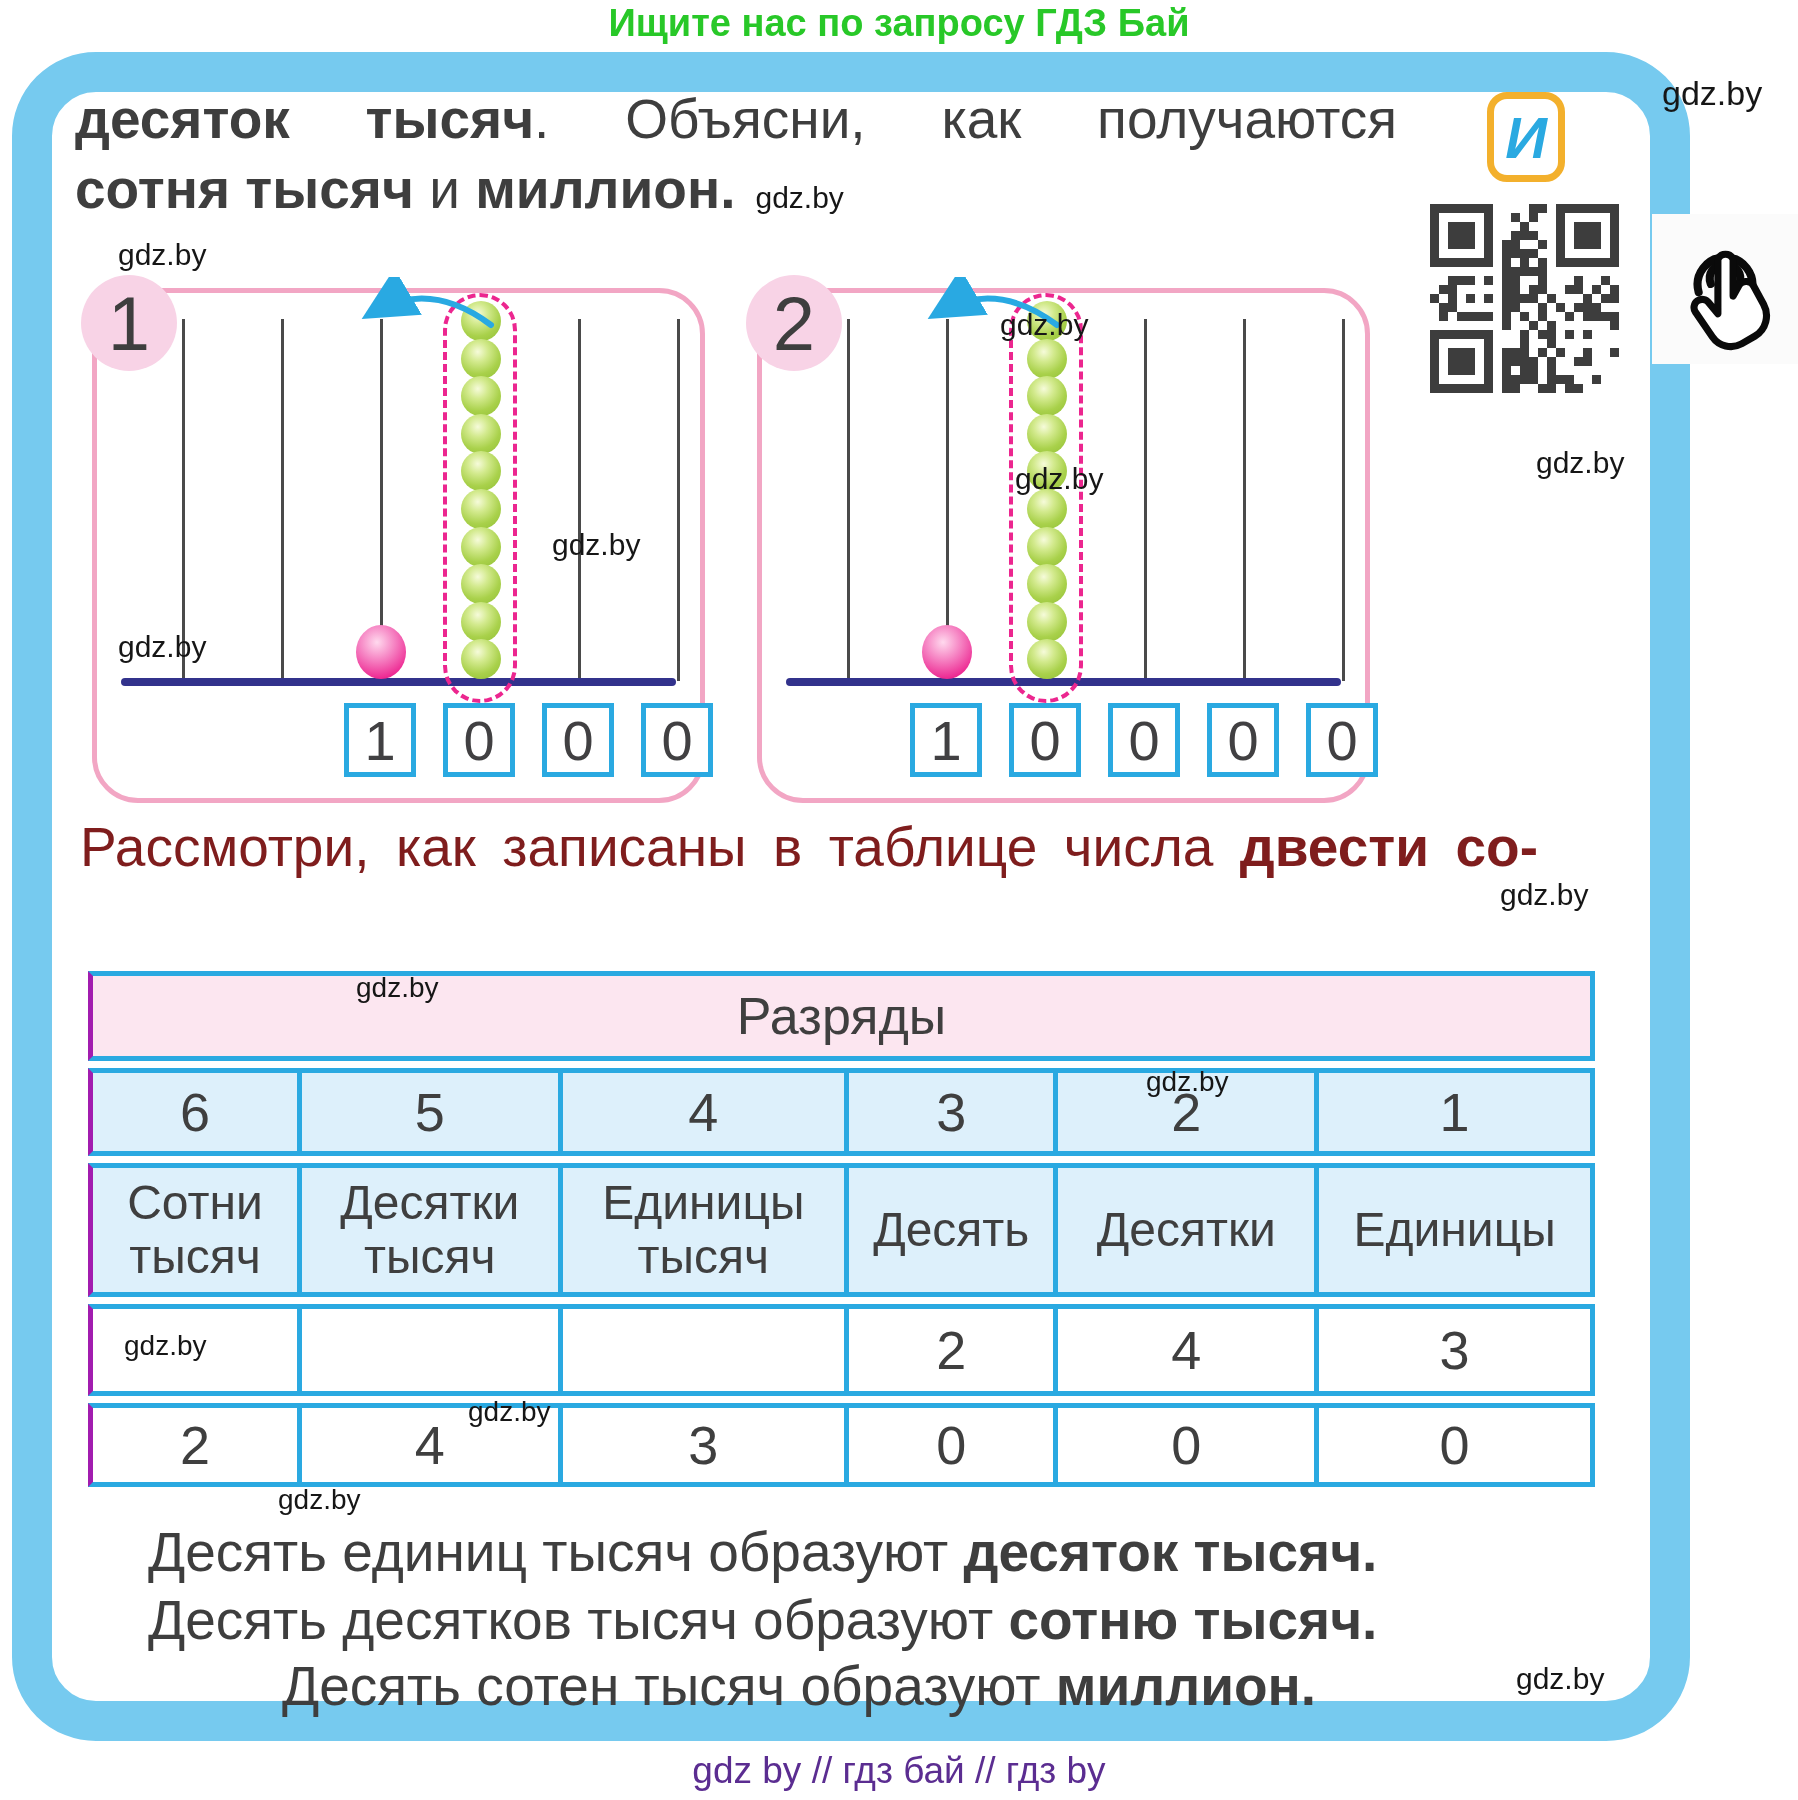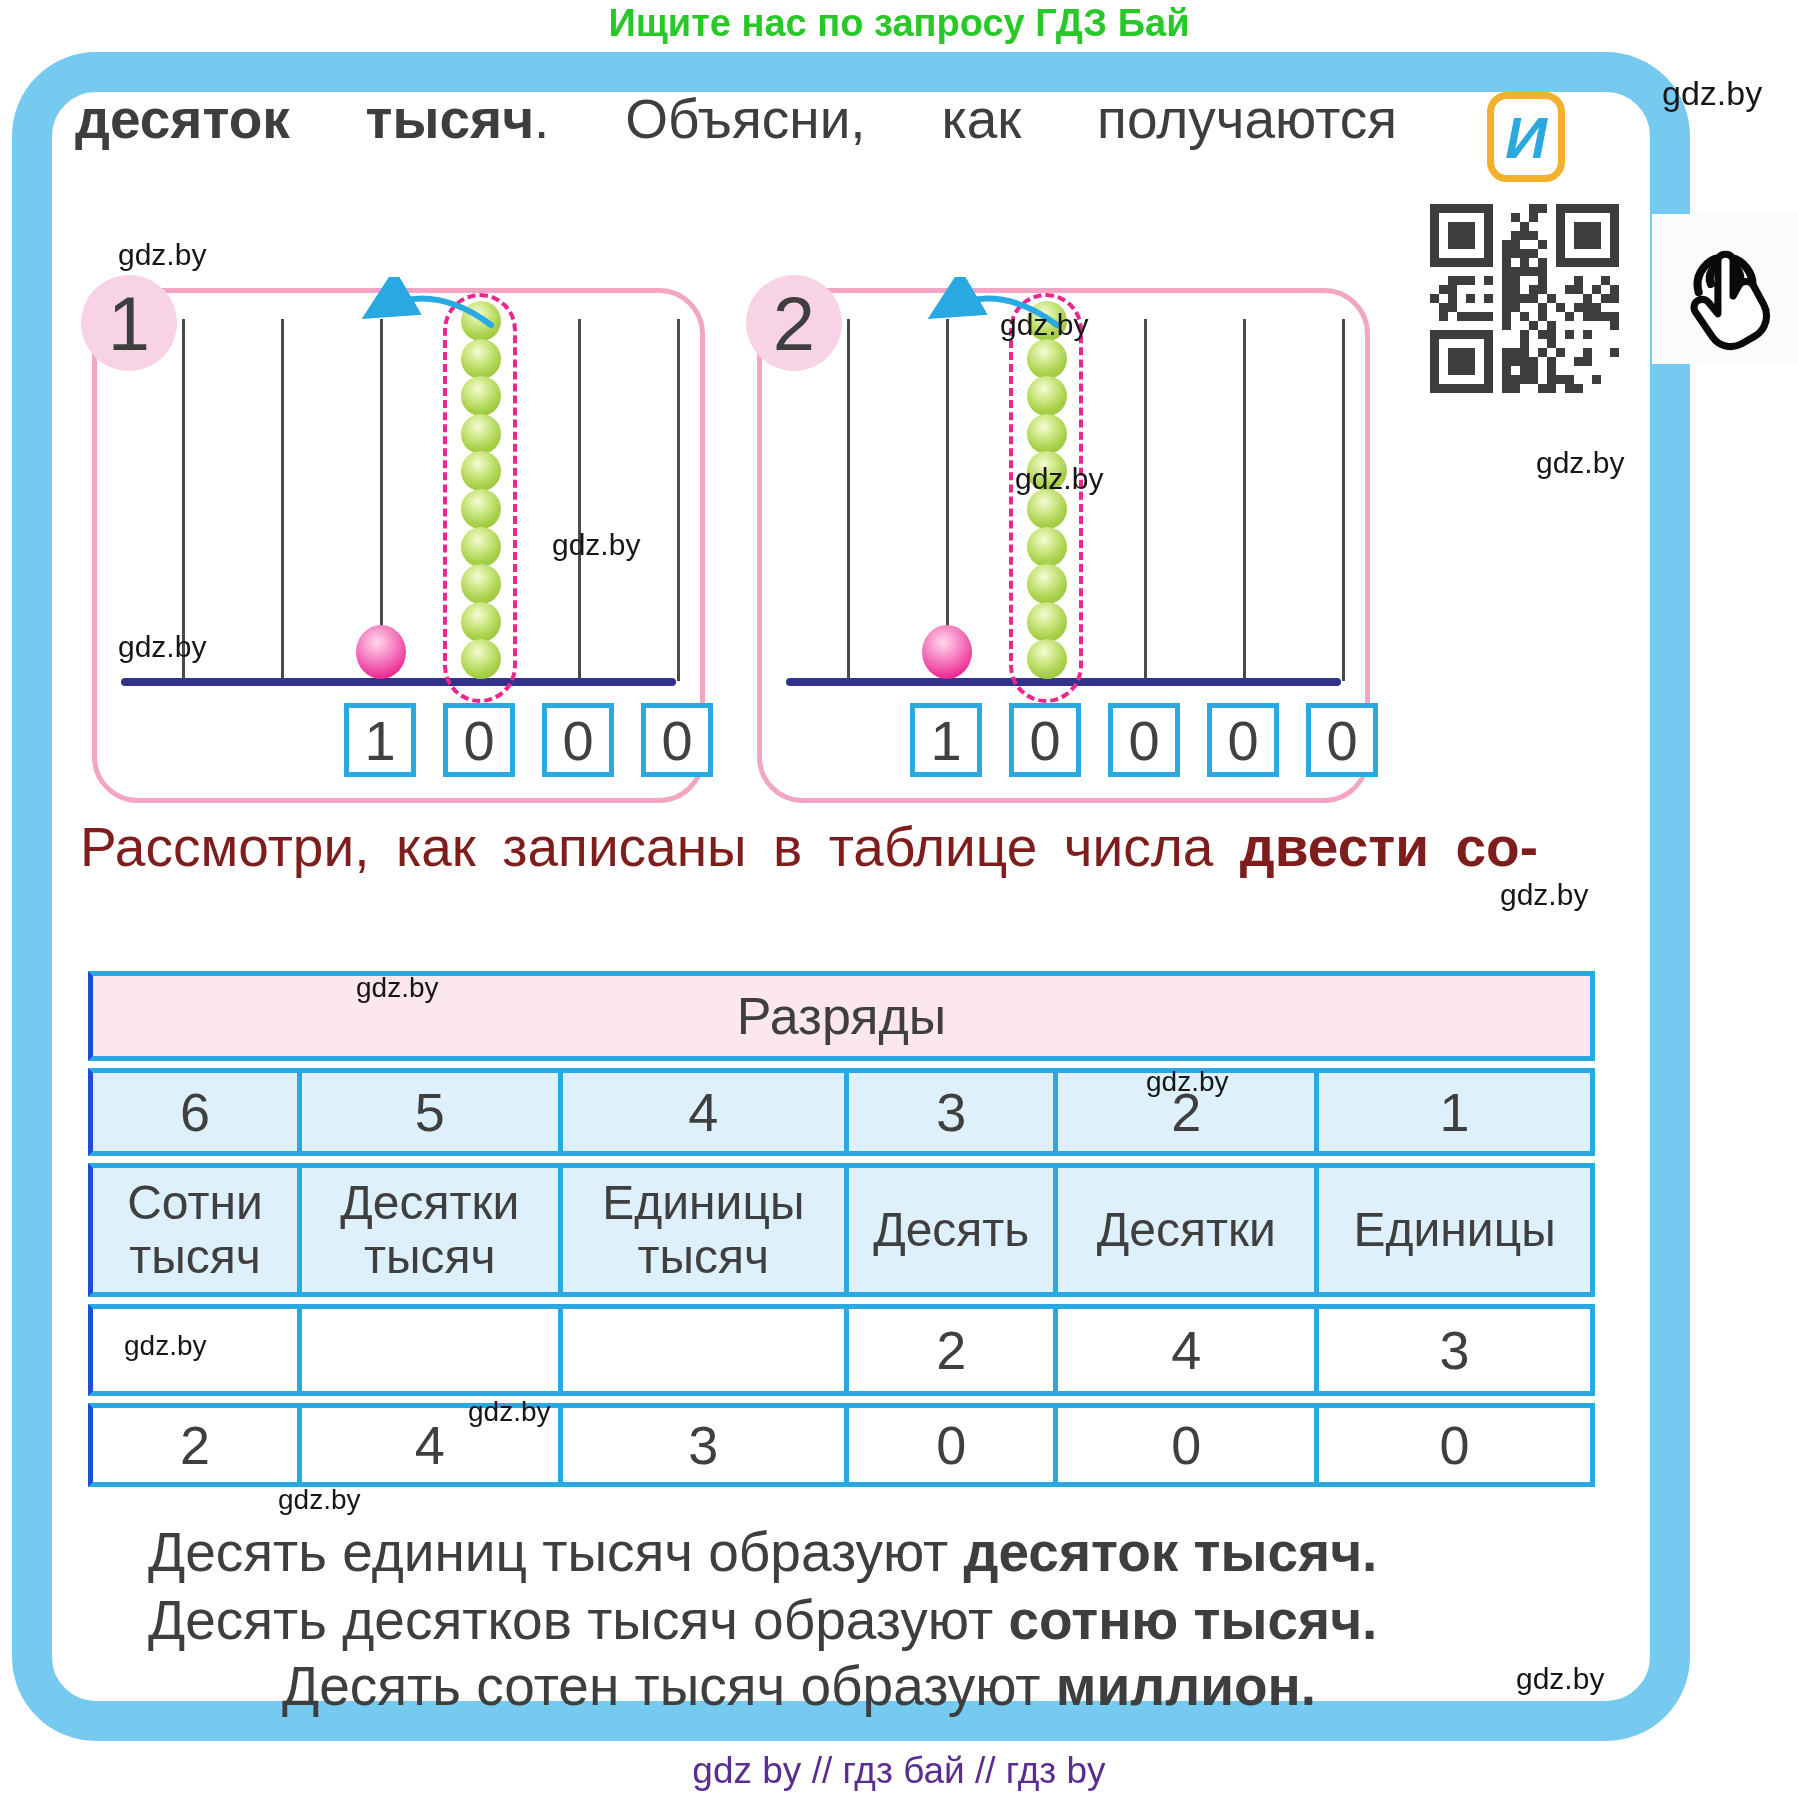--- a/index.html
+++ b/index.html
@@ -92,6 +92,7 @@
 
   <div class="intro">
     <div class="jline"><span class="b">десяток тысяч</span><span>. Объясни, как получаются</span></div>
+    <div><span class="b">сотня тысяч</span><span> и </span><span class="b">миллион.</span><span class="wm-inline">gdz.by</span></div>
   </div>
 
   <div class="i-logo">И</div>

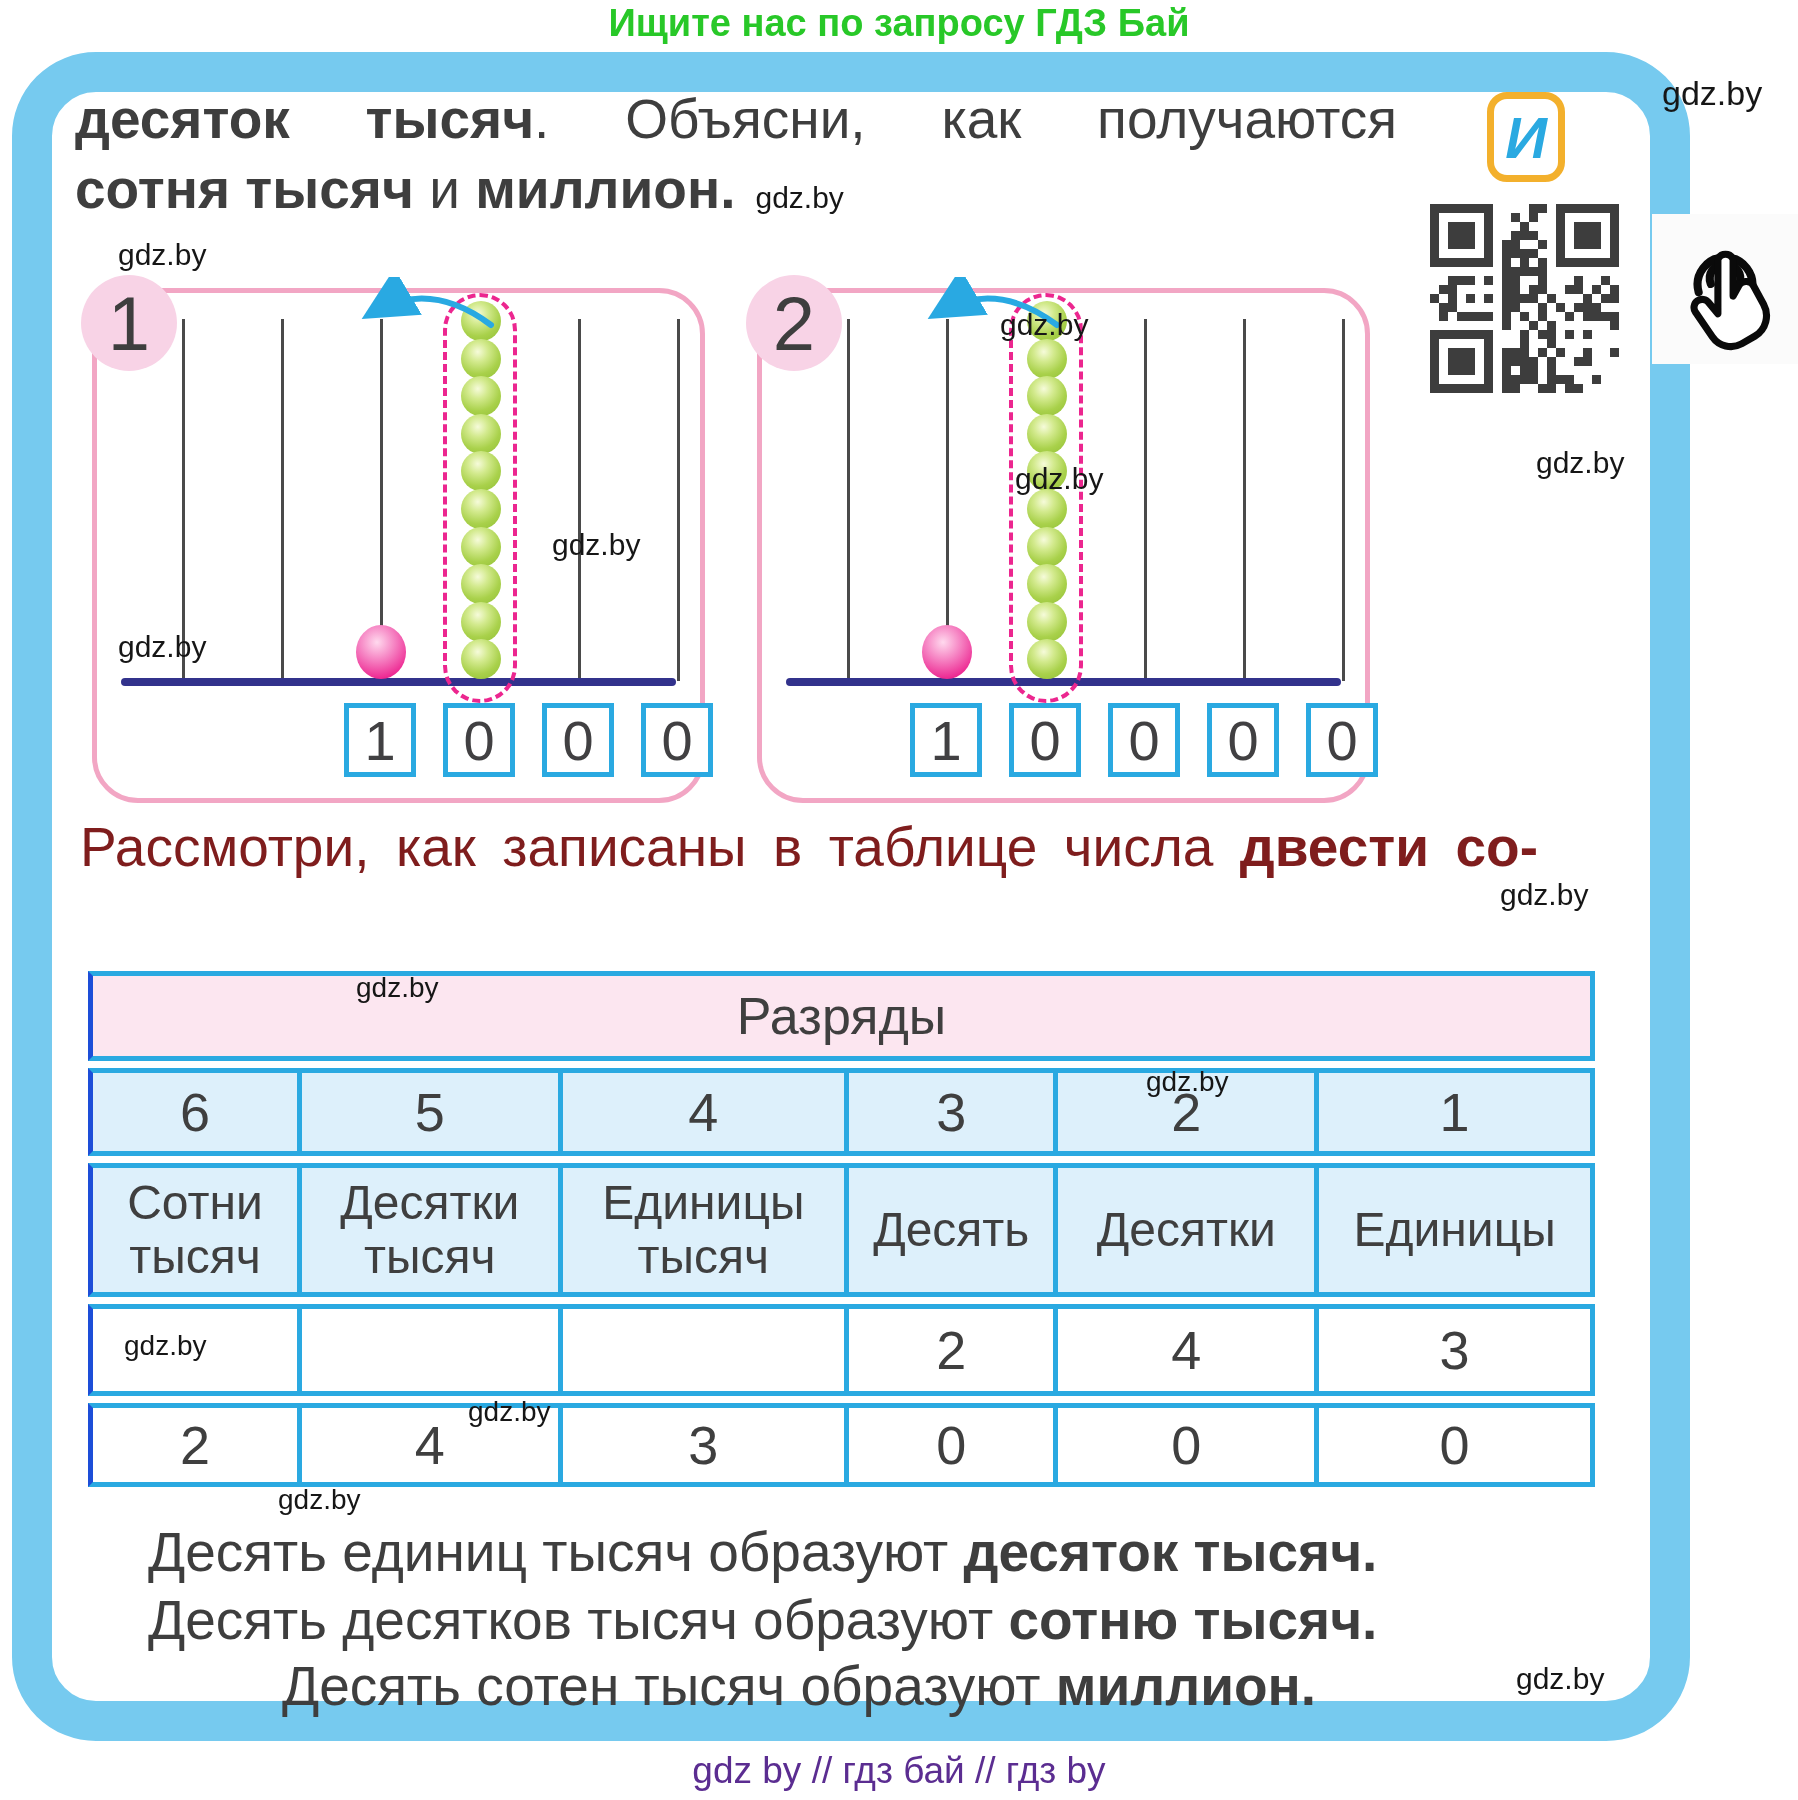--- a/index.html
+++ b/index.html
@@ -67,7 +67,7 @@
           border-spacing:0 7px;color:#3f3f3f;table-layout:fixed;}
   .ptable td{border-top:5px solid #2aa9e1;border-bottom:5px solid #2aa9e1;border-right:5px solid #2aa9e1;
              text-align:center;vertical-align:middle;padding:0;}
-  .ptable td:first-child{border-left:5px solid #1d4ed8;}
+  .ptable td:first-child{border-left:5px solid #a21caf;}
   .row-title td{background:#fce6f0;height:80px;font-size:52px;}
   .row-nums td{background:#ddf0fb;height:78px;font-size:54px;}
   .row-names td{background:#ddf0fb;height:124px;font-size:48px;line-height:54px;}

